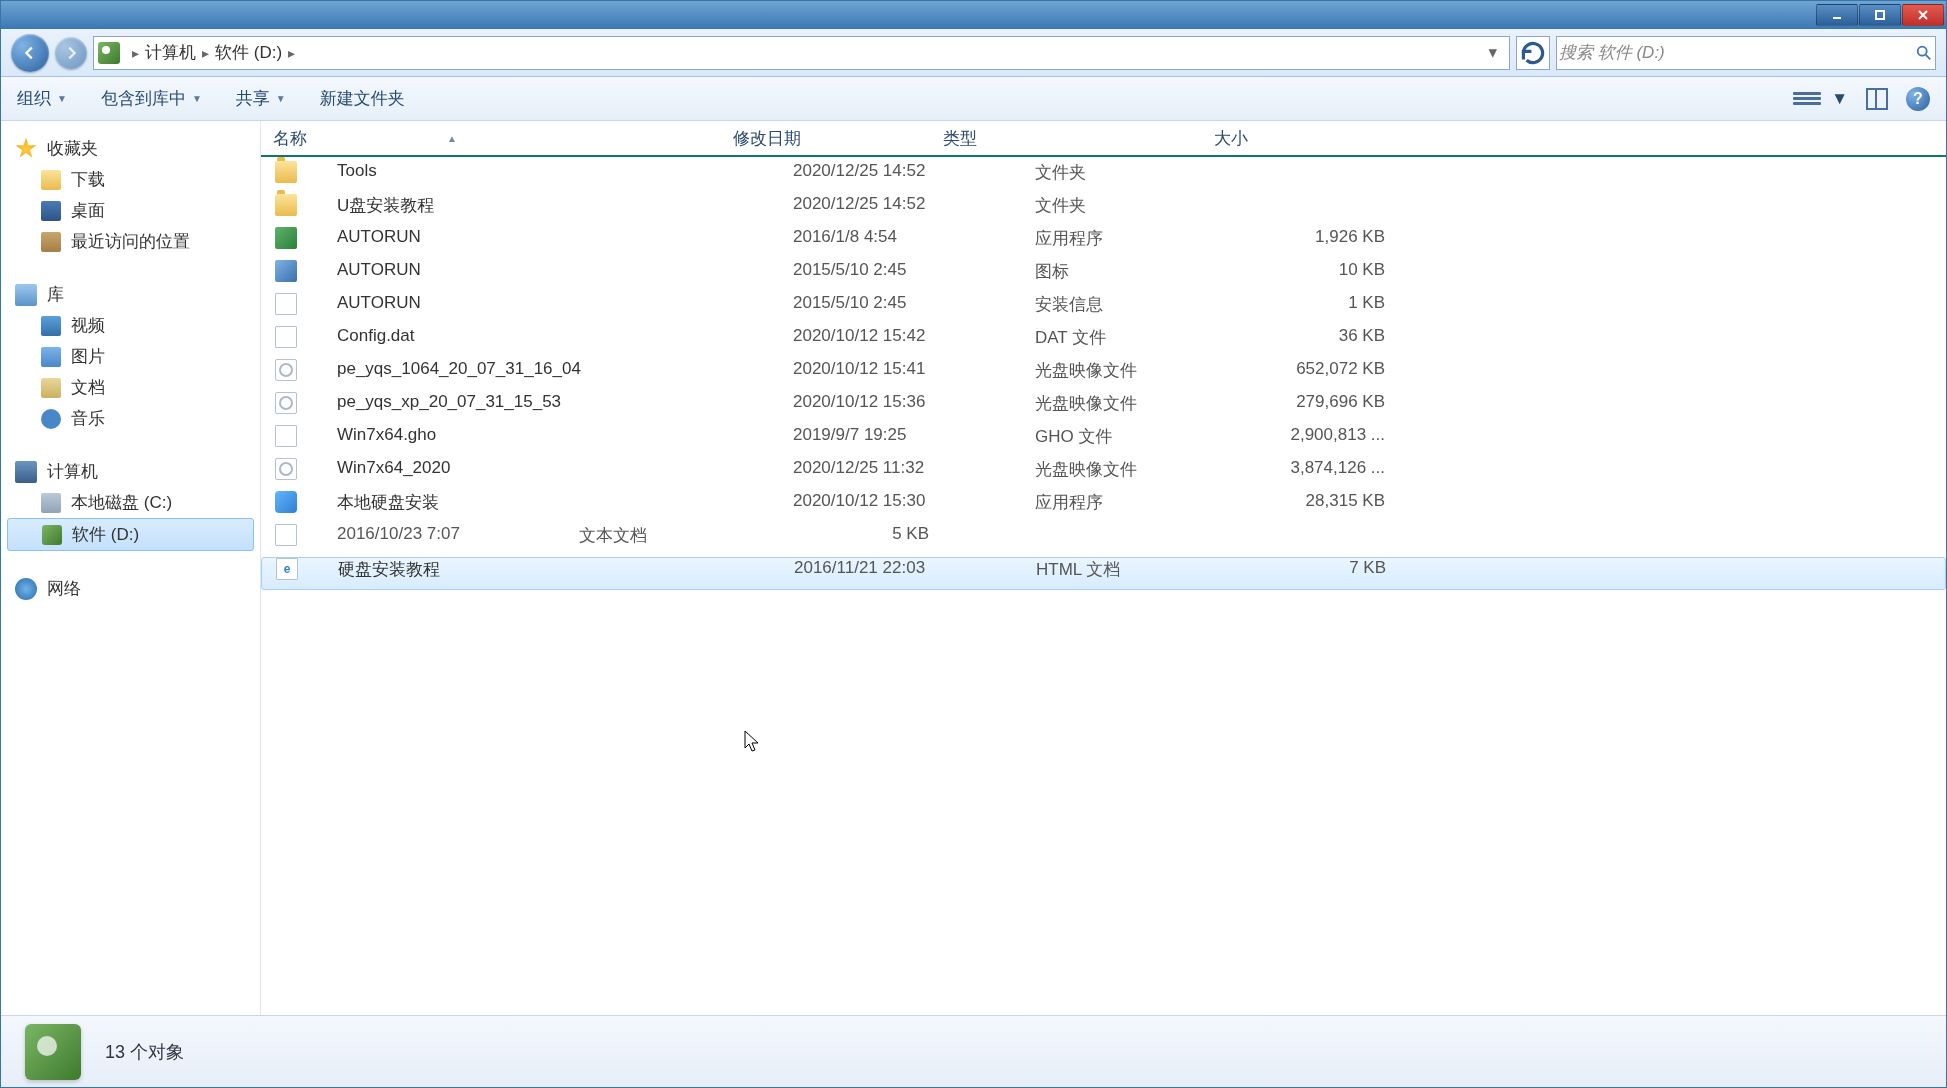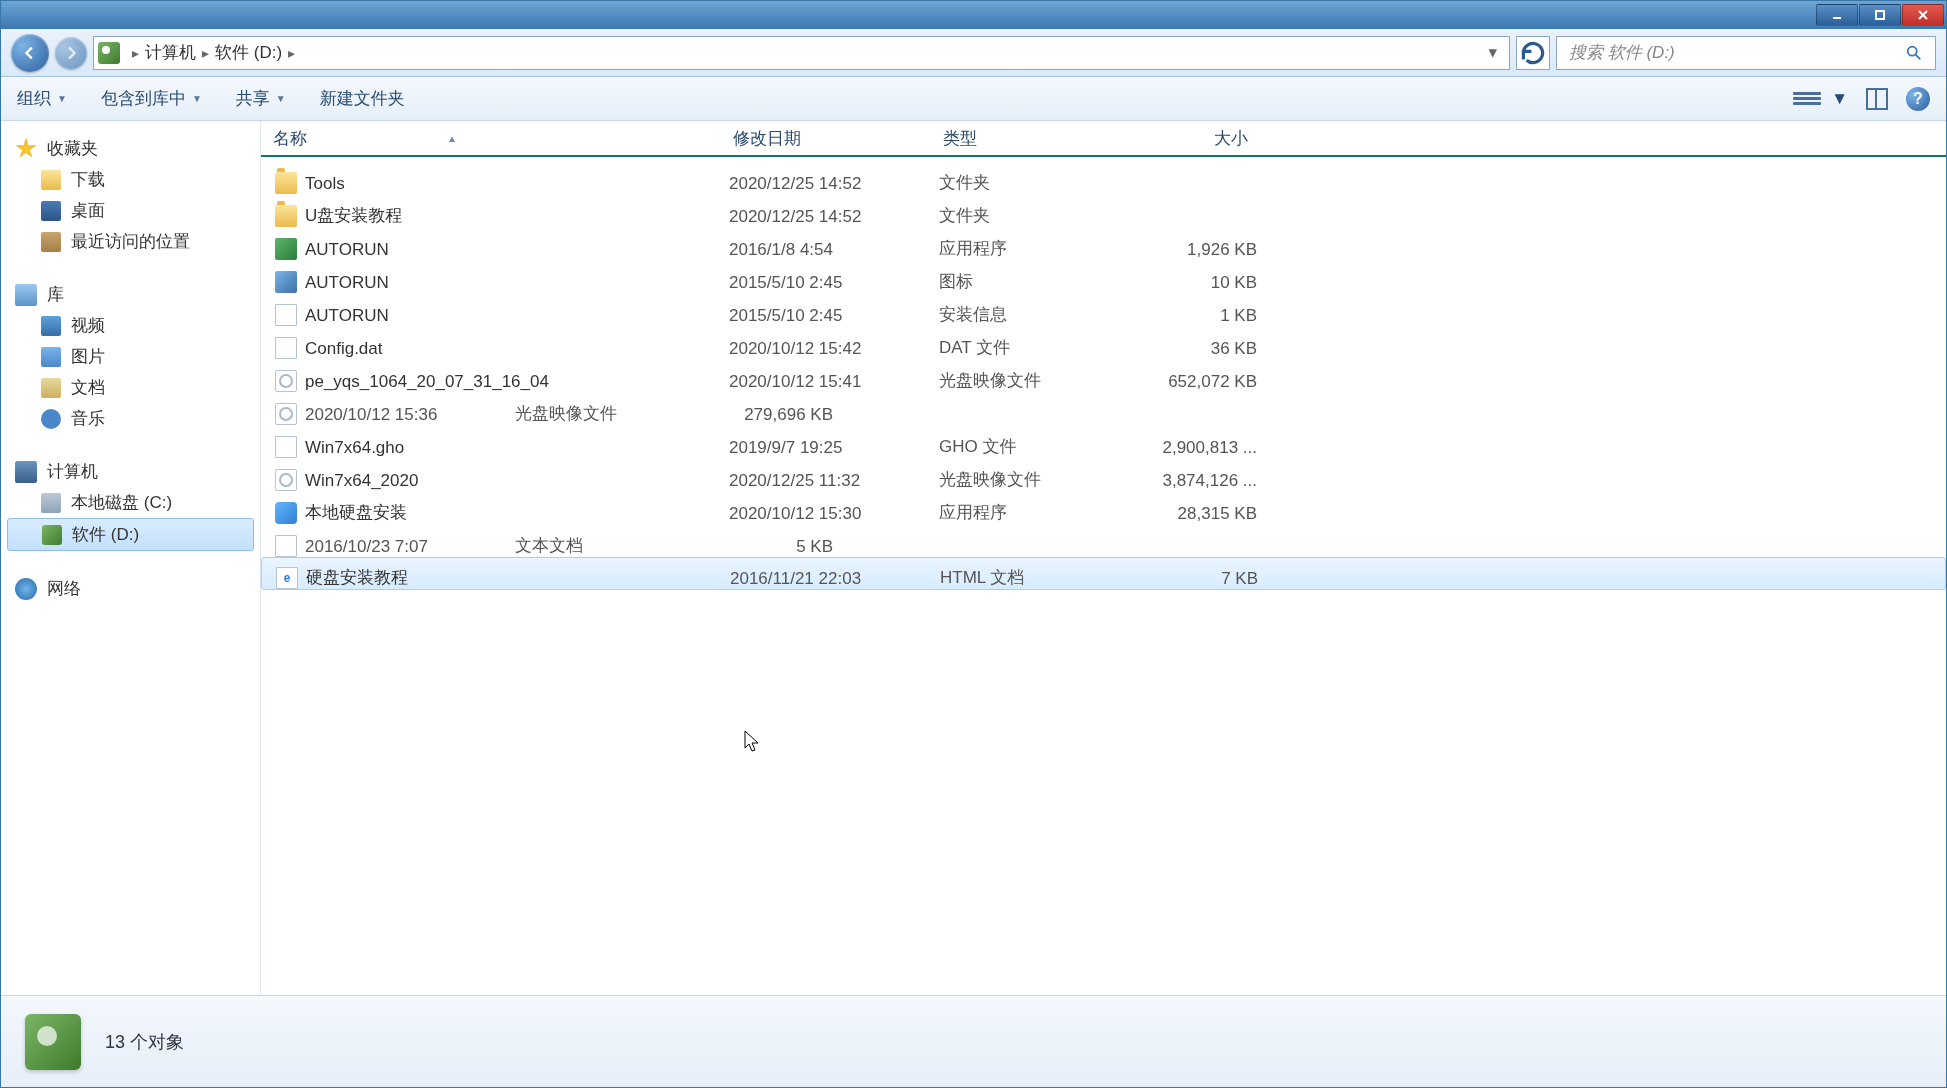--- a/index.html
+++ b/index.html
@@ -26,7 +26,7 @@
 .breadcrumb .sep { color:#666; margin:0 6px; font-size:14px;}
 .breadcrumb .dd { margin-left:auto; color:#666; padding:0 8px;}
 .refresh { width:34px; height:34px; border:1px solid #8ba7c4; background:#fff; display:flex; align-items:center; justify-content:center; color:#2c5a8e;}
-.search { width:380px; height:34px; border:1px solid #8ba7c4; background:#fff; display:flex; align-items:center; padding:0 12px; color:#888; font-style:italic; font-size:17px;}
+.search { width:380px; height:34px; border:1px solid #8ba7c4; background:#fff; display:flex; align-items:center; padding:0 2px; color:#888; font-style:italic; font-size:17px;}
 .search .mag { margin-left:auto; width:18px; height:18px; }
 
 

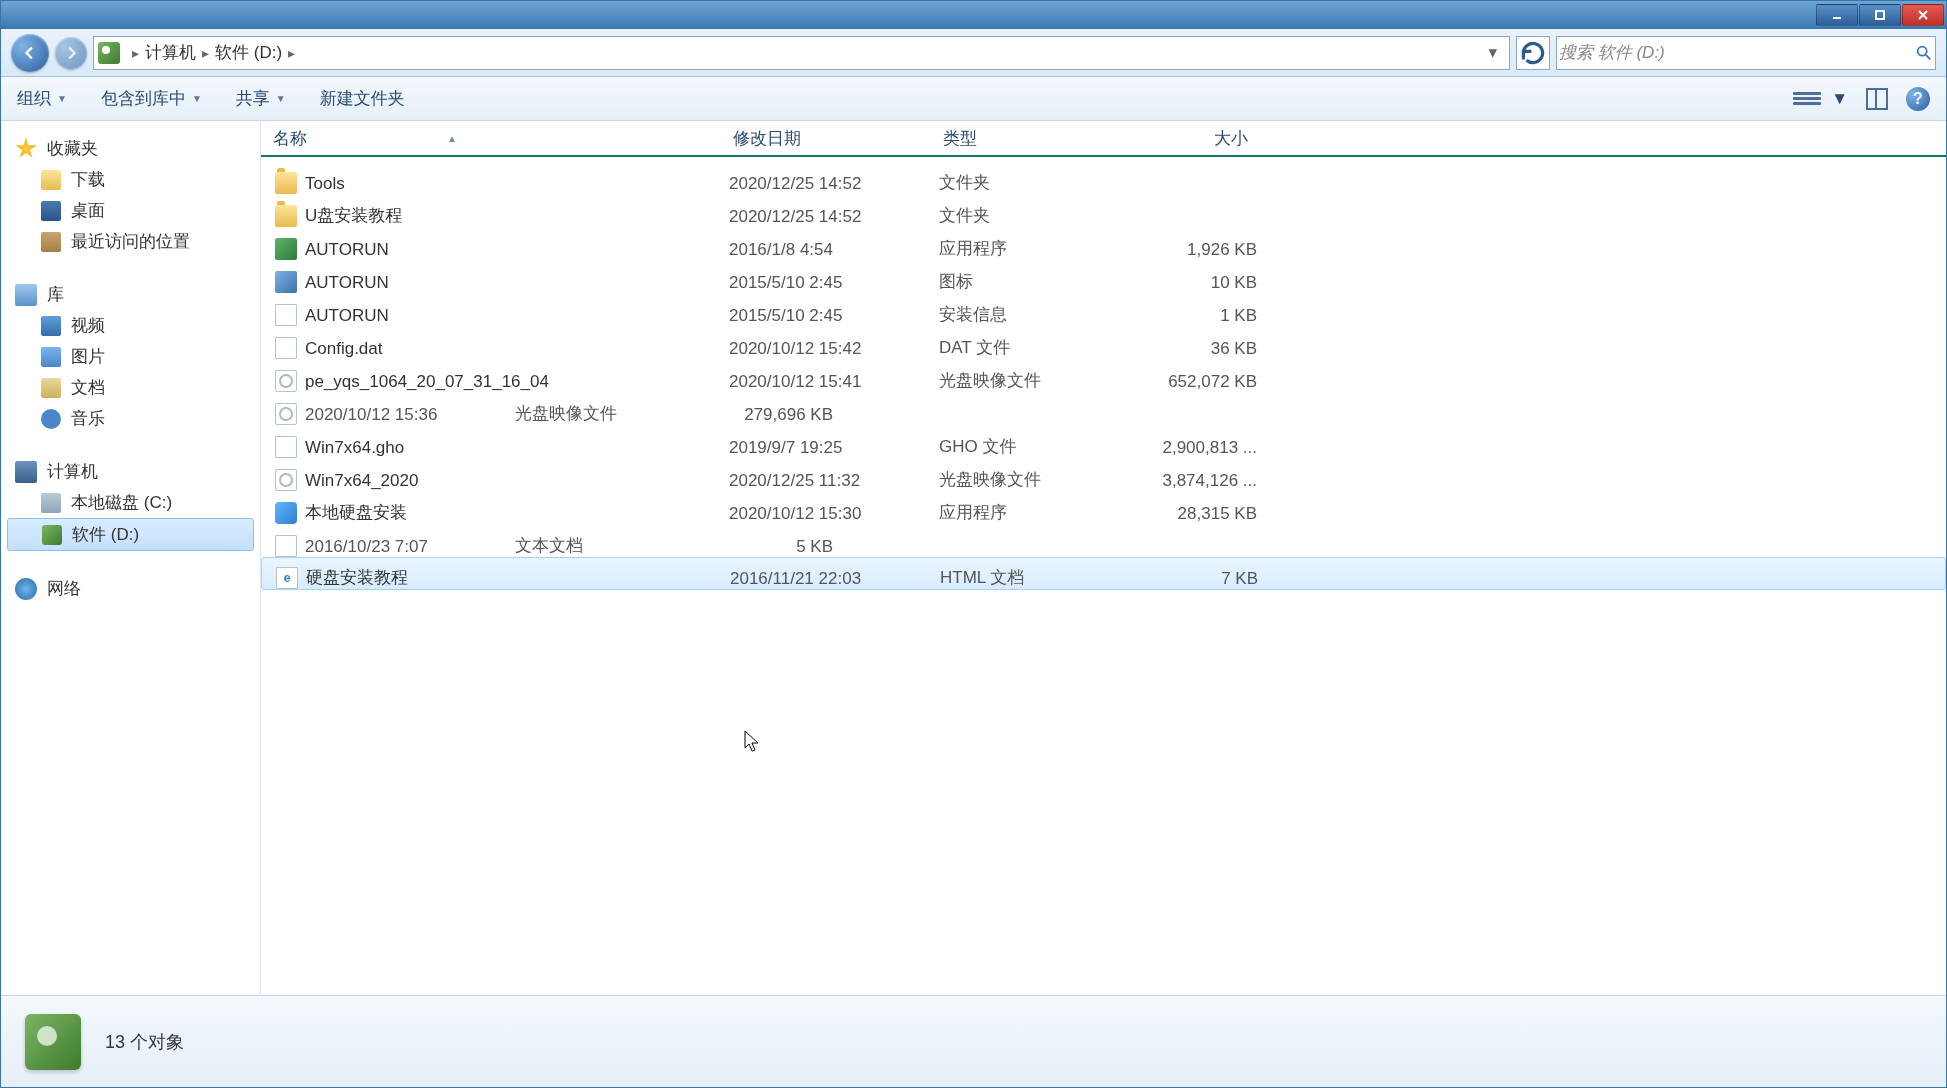--- a/index.html
+++ b/index.html
@@ -86,7 +86,7 @@
 .col-type{width:200px;}
 .col-size{width:130px;text-align:center;justify-content:flex-end;}
 .fl-rows{flex:1;padding:4px 0;overflow:auto;}
-.row{display:flex;height:33px;align-items:flex-end;padding-left:6px;}
+.row{display:flex;height:33px;align-items:flex-start;padding-left:6px;gap:32px;}
 .row.sel{background:linear-gradient(to bottom,#eaf5ff,#d7ecff);border:1px solid #a6d0f5;border-radius:3px;}
 .row .ic{width:22px;height:22px;margin:0 8px;}
 .row .c-name{width:424px;}

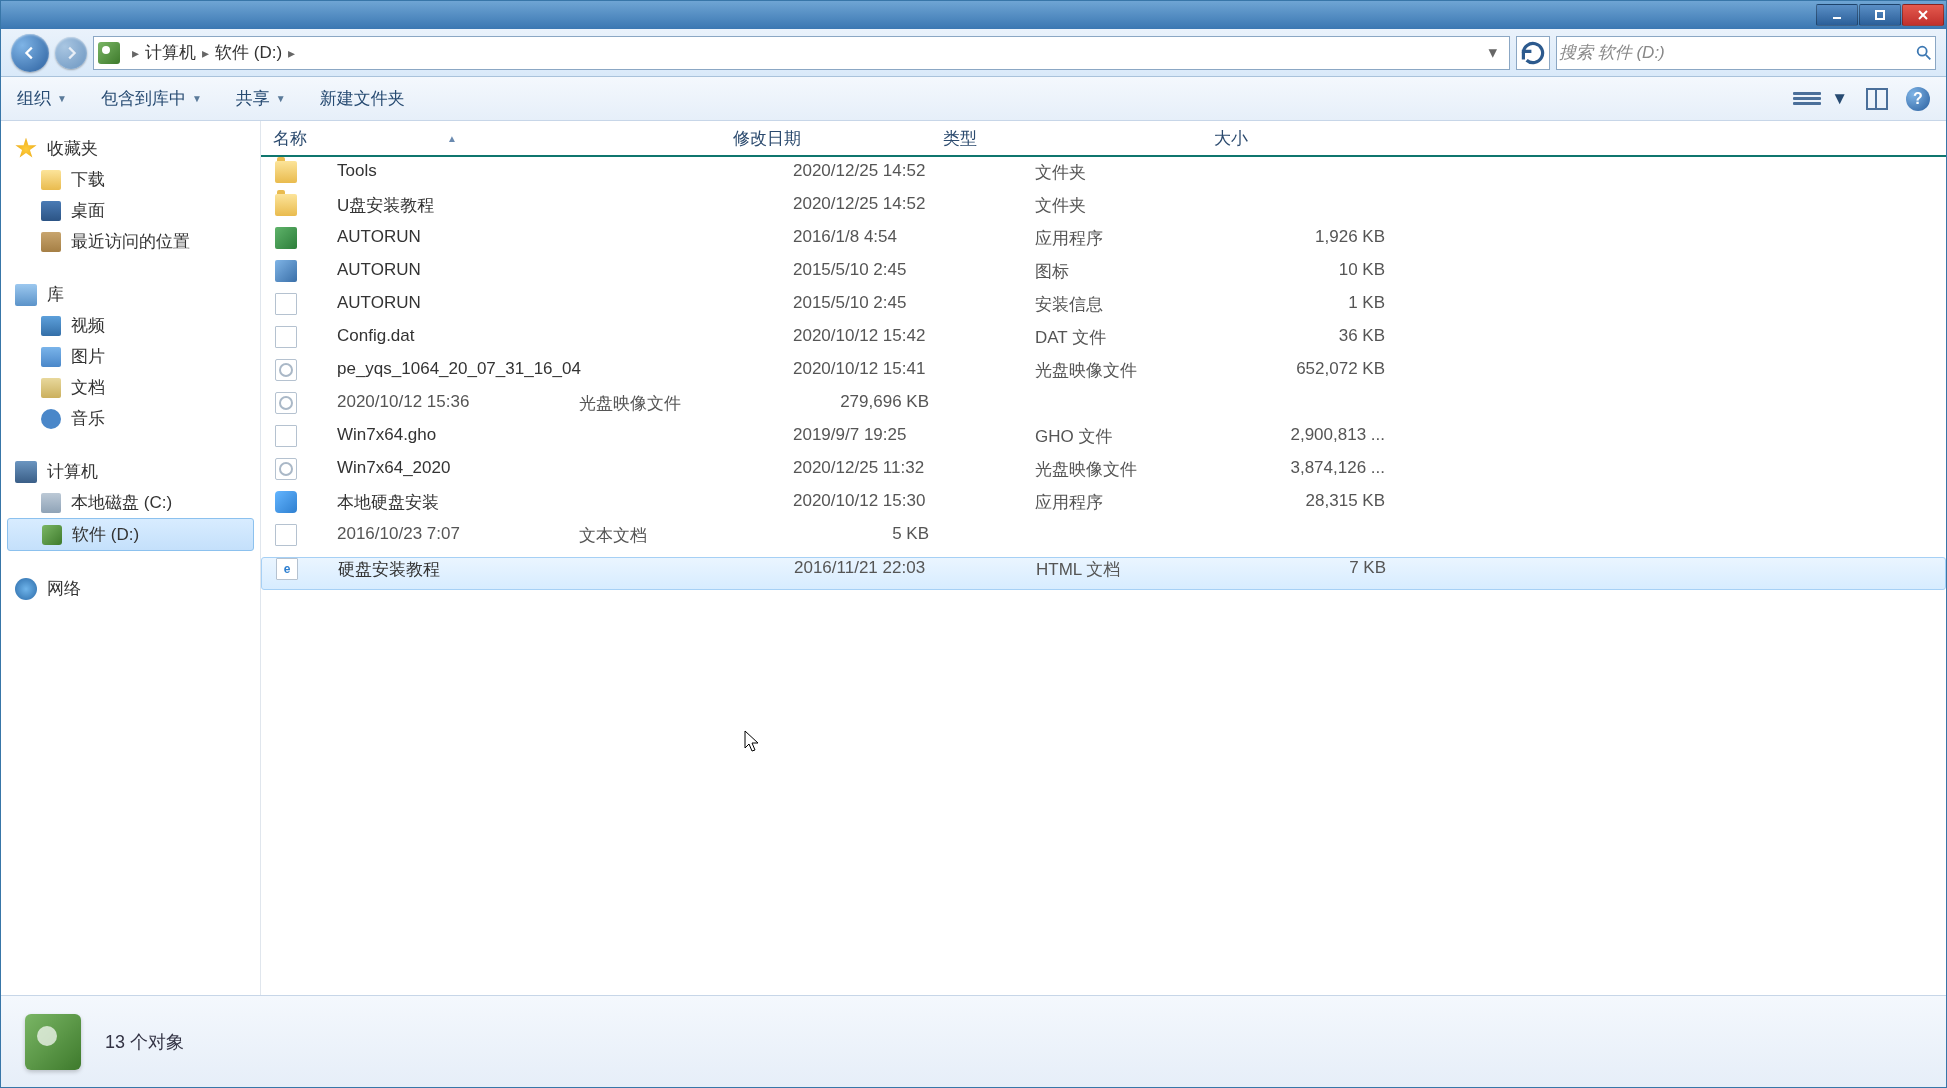--- a/index.html
+++ b/index.html
@@ -325,6 +325,7 @@
           </div>
           <div class="row">
             <div class="ic ic-iso"></div>
+            <div class="c-name">pe_yqs_xp_20_07_31_15_53</div>
             <div class="c-date">2020/10/12 15:36</div>
             <div class="c-type">光盘映像文件</div>
             <div class="c-size">279,696 KB</div>

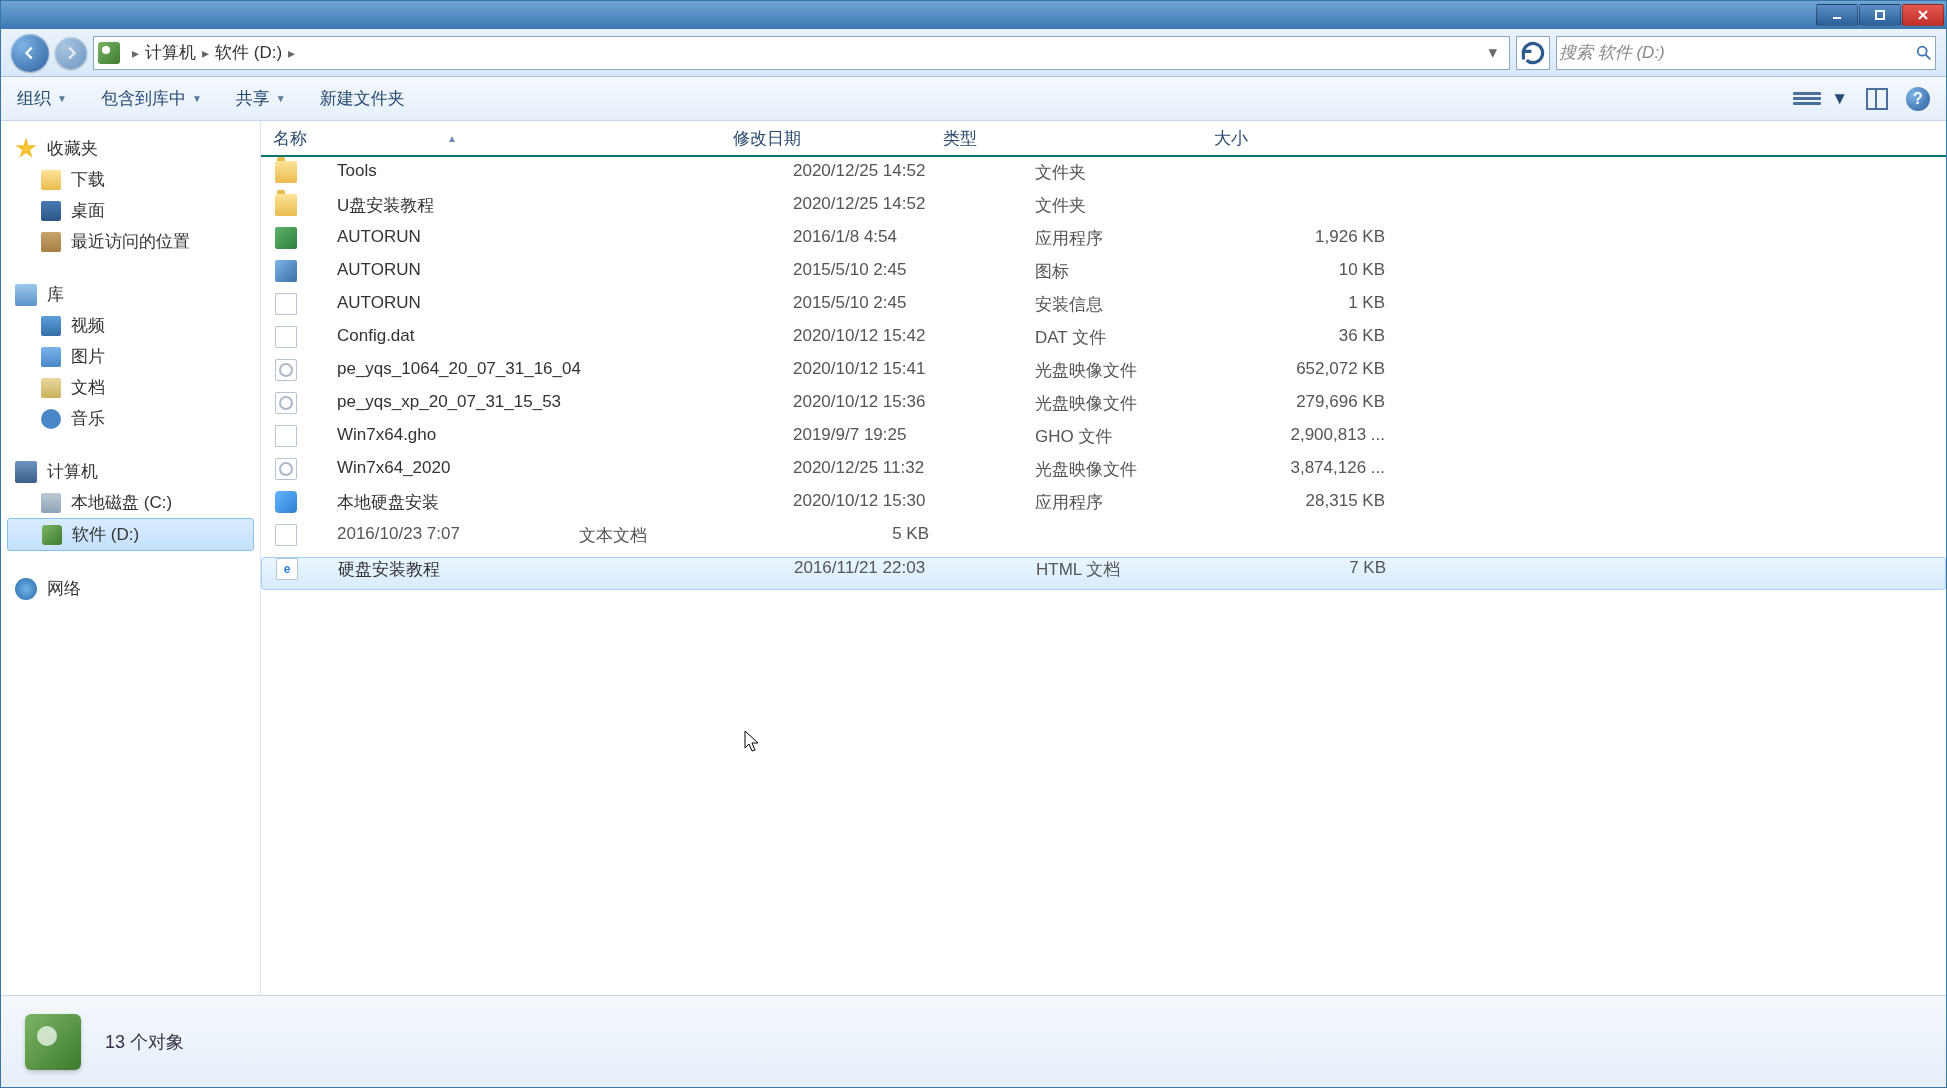--- a/index.html
+++ b/index.html
@@ -95,7 +95,7 @@
 .row .c-size{width:118px;text-align:right;color:#555;}
 
 
-.statusbar{height:92px;background:linear-gradient(to bottom,#f4f8fd,#e6eef8);border-top:1px solid #c7d6e8;display:flex;align-items:center;padding:0 24px;font-size:18px;color:#334; gap:24px;}
+.statusbar{height:72px;background:linear-gradient(to bottom,#f4f8fd,#e6eef8);border-top:1px solid #c7d6e8;display:flex;align-items:center;padding:0 24px;font-size:18px;color:#334; gap:24px;}
 .statusbar .big-ic{width:56px;height:56px;background:linear-gradient(135deg,#7ab665,#3e7a2c);border-radius:6px;position:relative;box-shadow:0 2px 4px rgba(0,0,0,0.2);}
 .statusbar .big-ic::after{content:"";position:absolute;top:12px;left:12px;width:20px;height:20px;border-radius:50%;background:rgba(255,255,255,0.7);}
 

